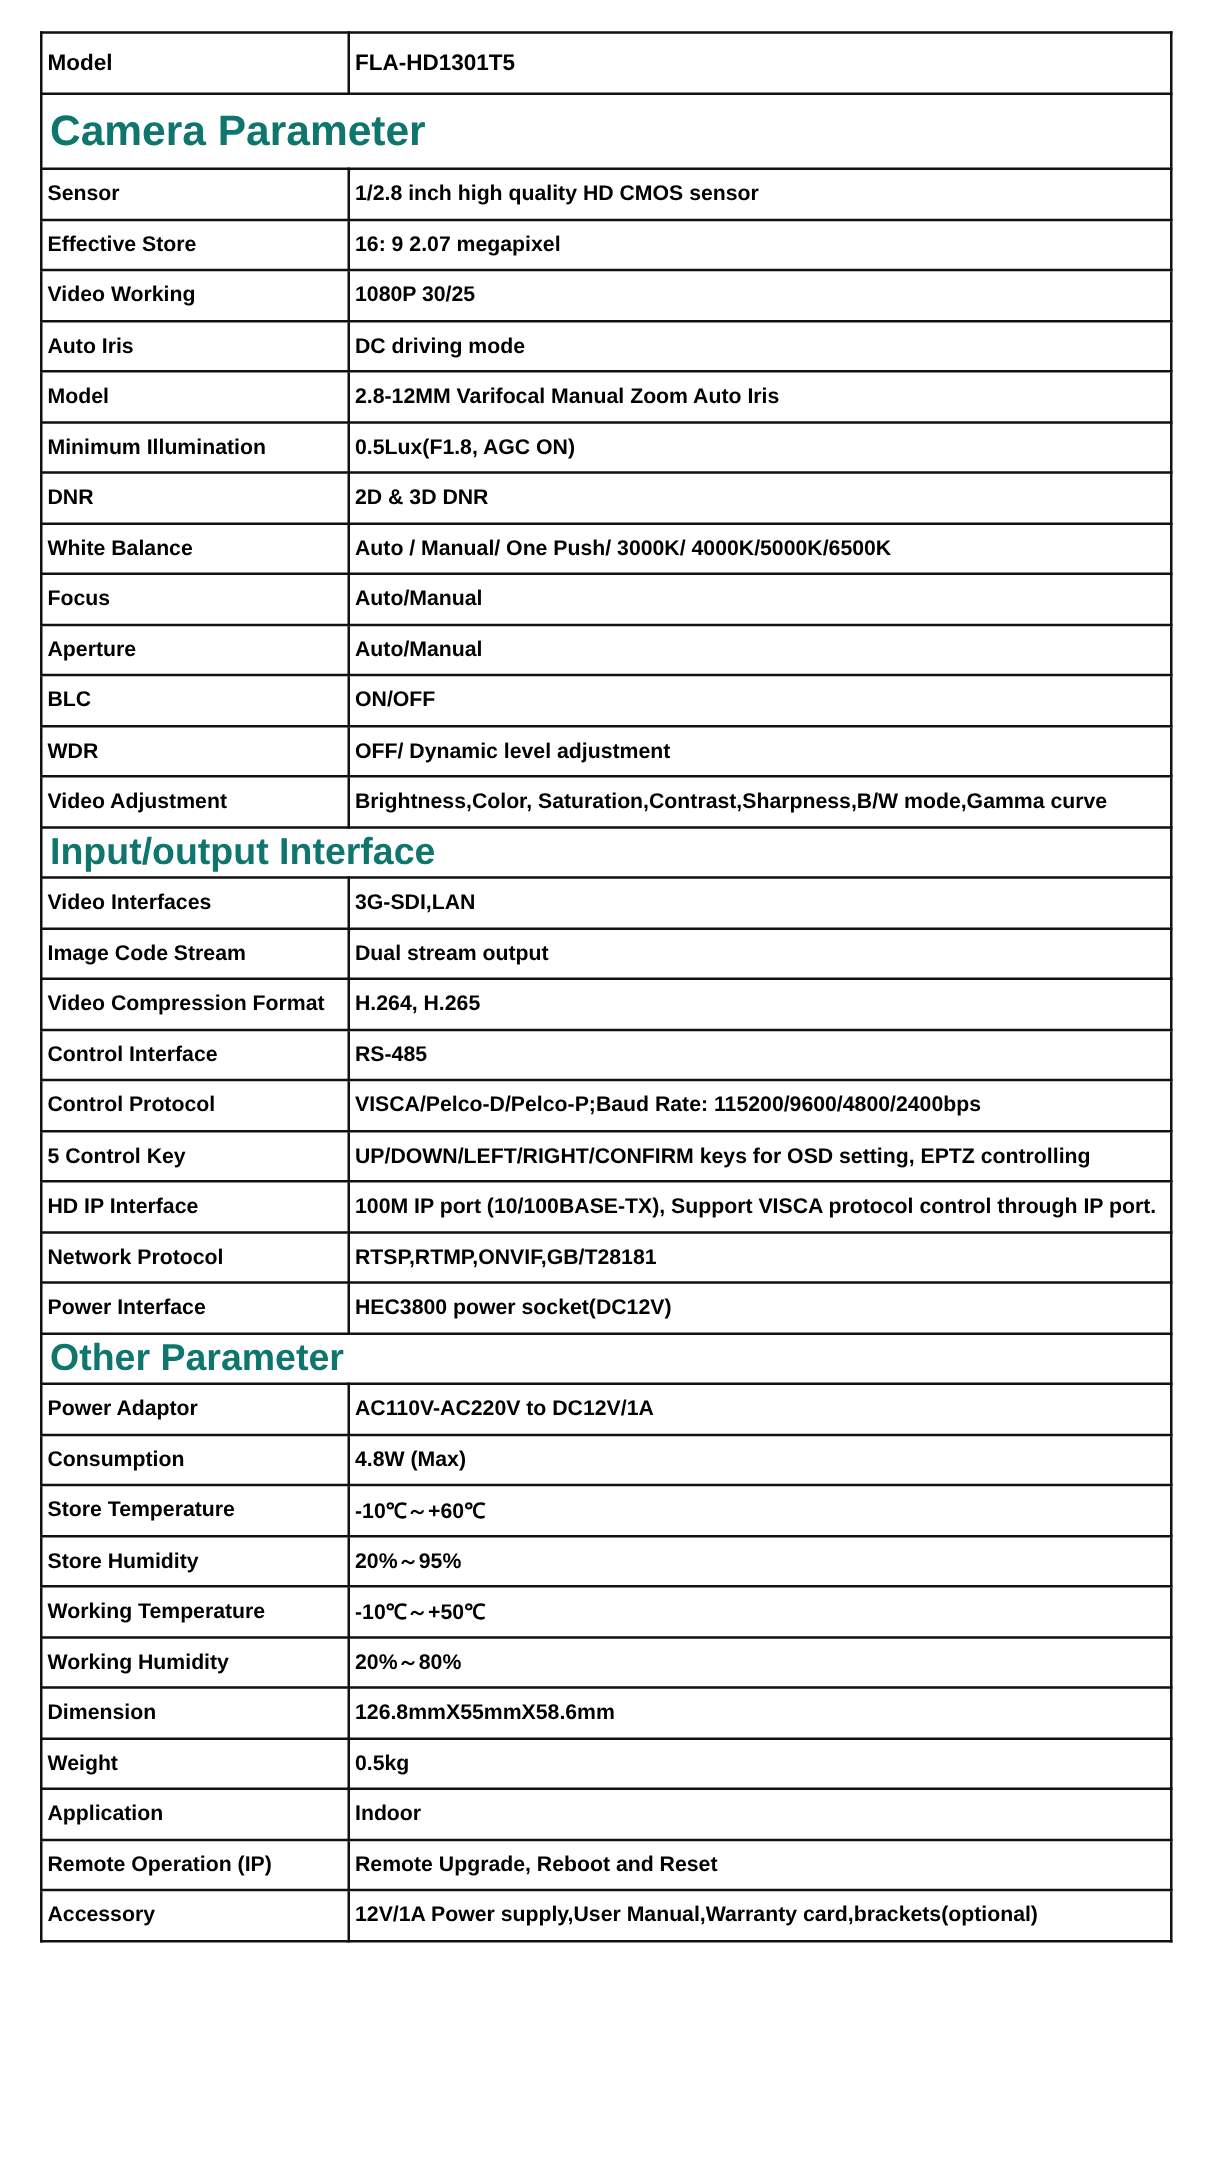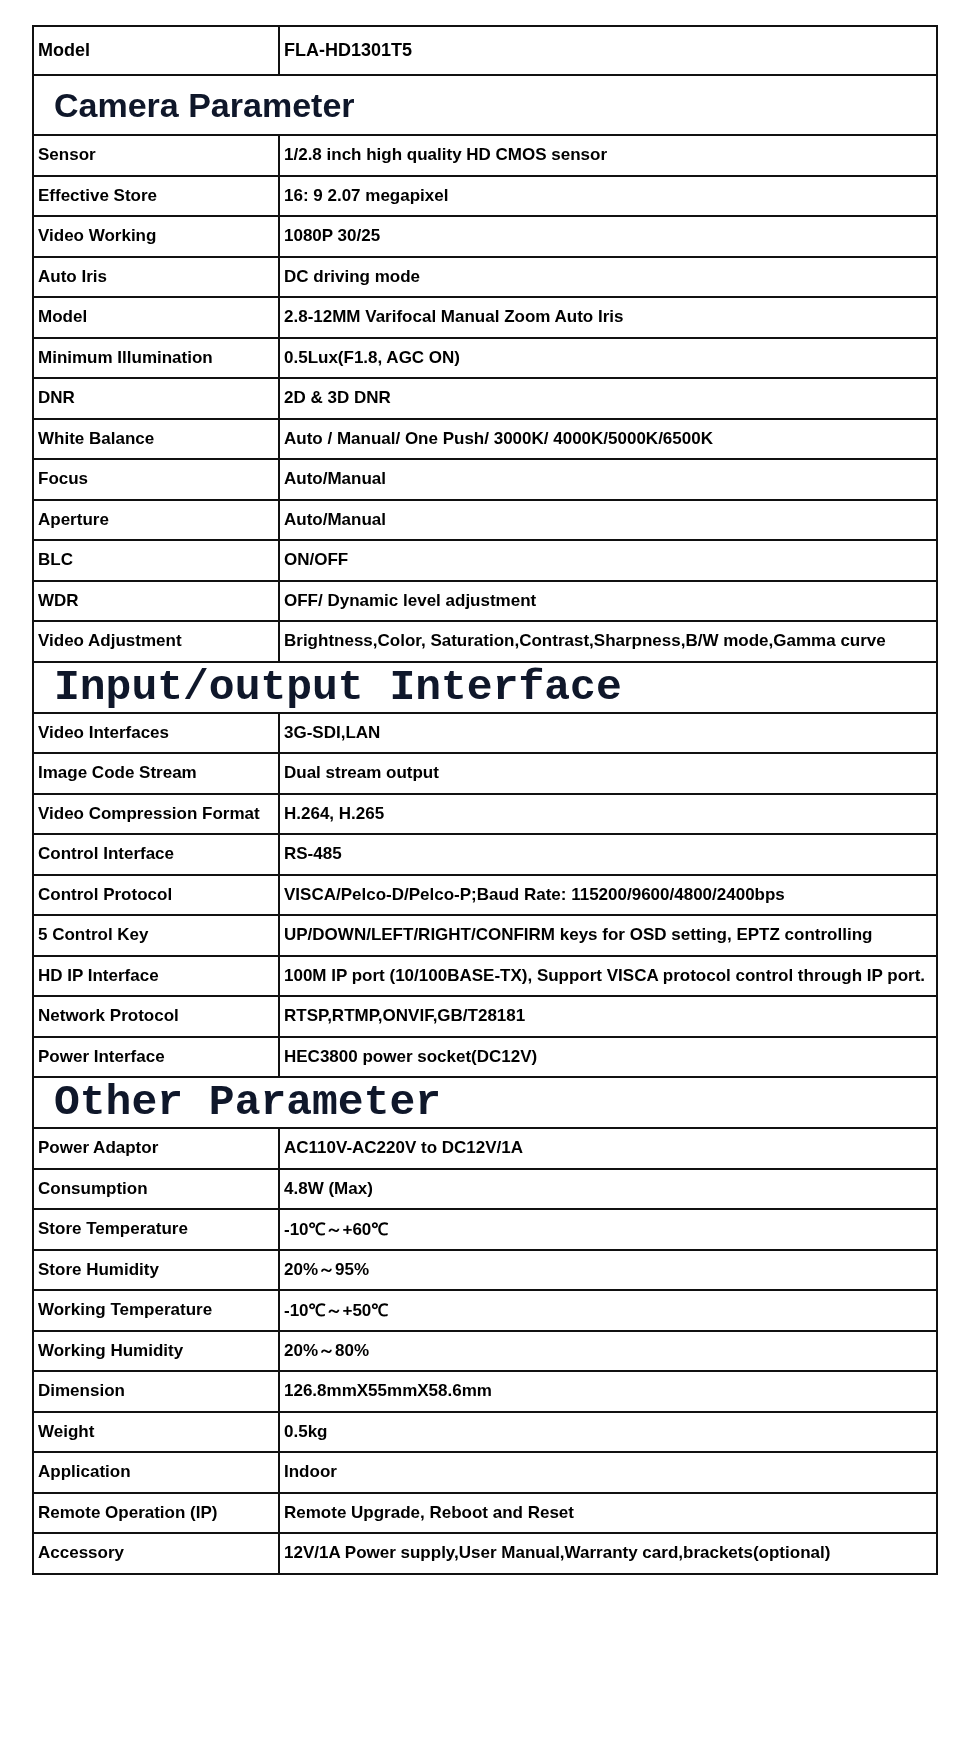--- a/index.html
+++ b/index.html
@@ -27,10 +27,10 @@
     .spec-table td.label { width: 240px; }
     .spec-table tr.model-row td { font-size: 18px; height: 47px; }
     .spec-table tr.section-row td {
-      color: #0f172a;
+      color: #0f766e;
       font-size: 34px;
       height: 58px;
-      padding-left: 20px;
+      padding-left: 6px;
     }
     .spec-table tr.section-row.small td { height: 38.5px; font-size: 43px; font-family: Liberation Mono, monospace; }
   </style>

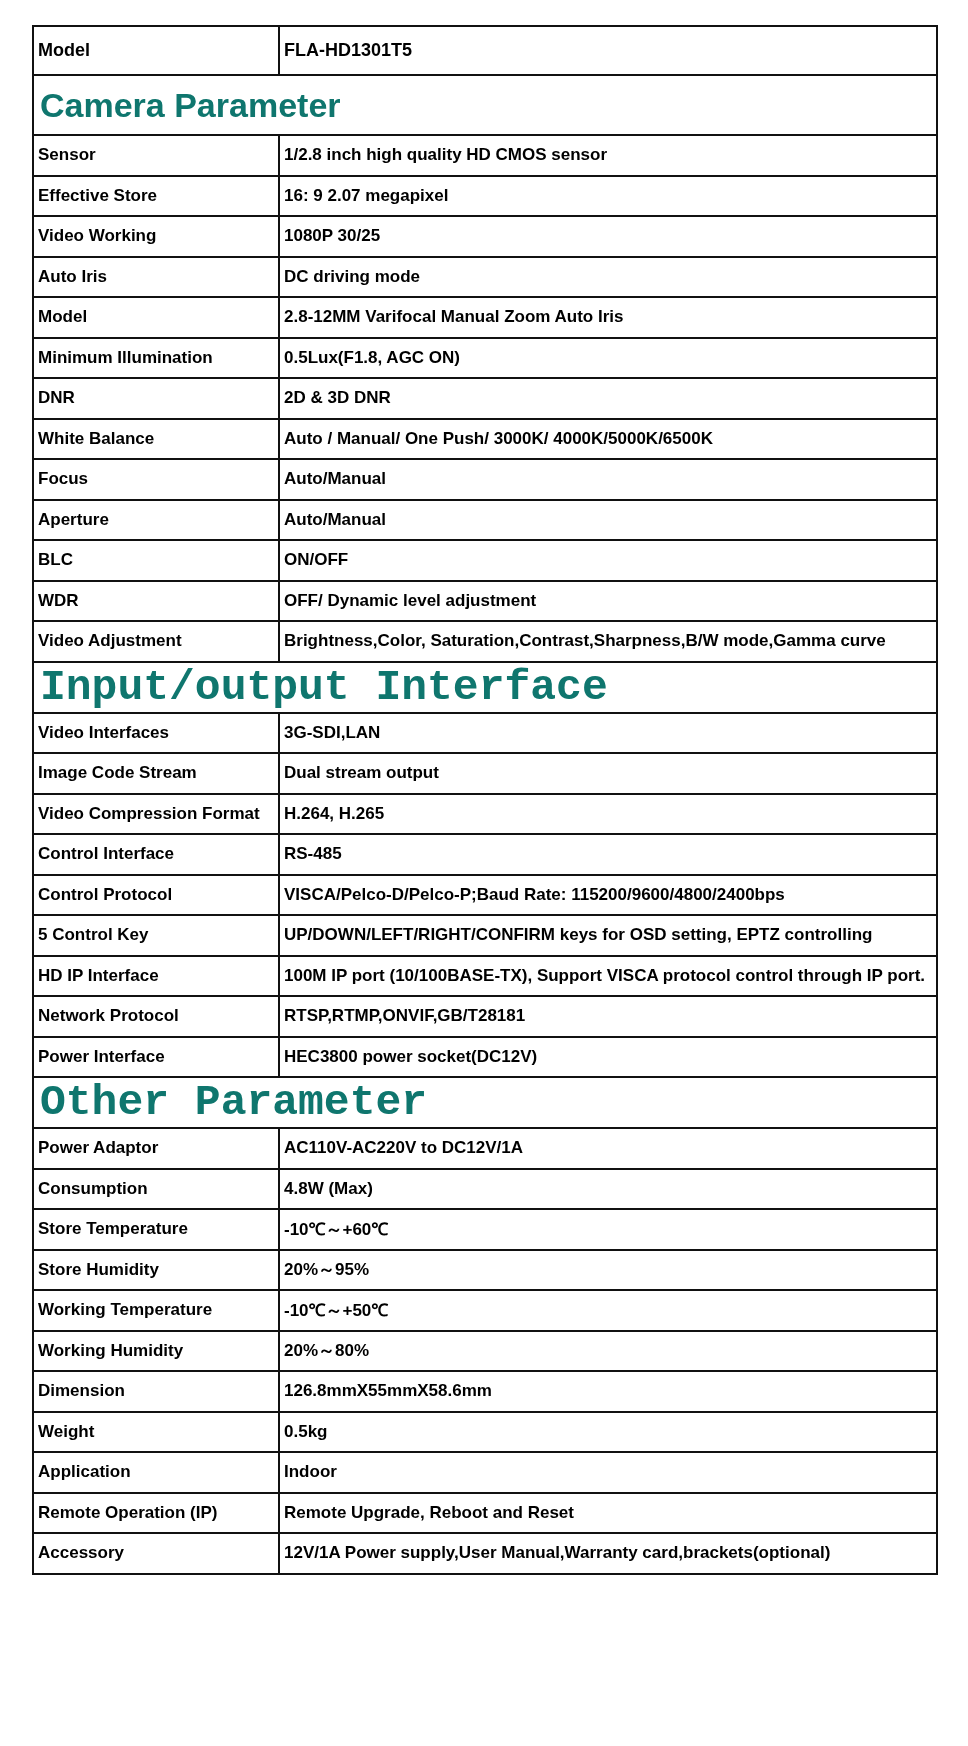--- a/index.html
+++ b/index.html
@@ -32,7 +32,7 @@
       height: 58px;
       padding-left: 6px;
     }
-    .spec-table tr.section-row.small td { height: 38.5px; font-size: 43px; font-family: Liberation Mono, monospace; }
+    .spec-table tr.section-row.small td { height: 38.5px; font-size: 30px; }
   </style>
 </head>
 <body>

